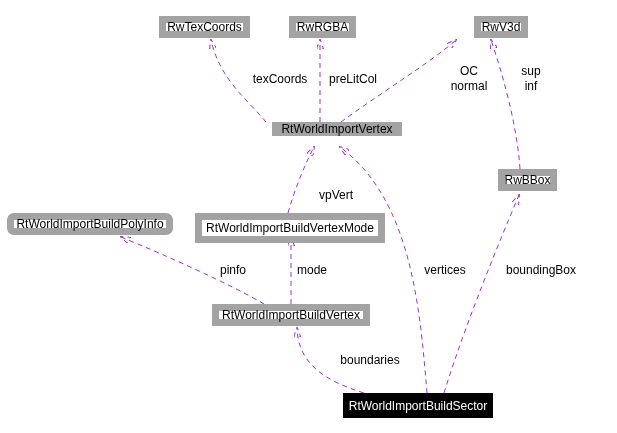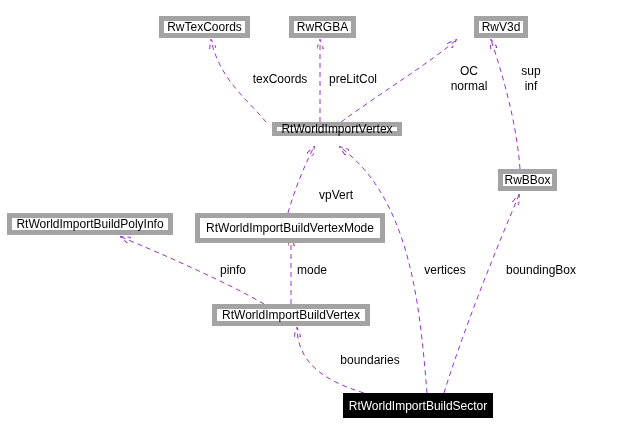--- a/index.html
+++ b/index.html
@@ -10,7 +10,7 @@
   .edges{position:absolute;left:0;top:0;width:617px;height:433px;}
   .edges path,.edges line{fill:none;stroke:#9932cc;stroke-width:1;stroke-dasharray:5,4;}
   .node{
-    position:absolute;box-sizing:border-box;border:5px solid #a3a3a3;background:#fff;
+    position:absolute;box-sizing:border-box;border:7px solid #a3a3a3;background:#fff;
     color:#000;font-size:12px;display:flex;align-items:center;justify-content:center;
     white-space:nowrap;cursor:pointer;
   }

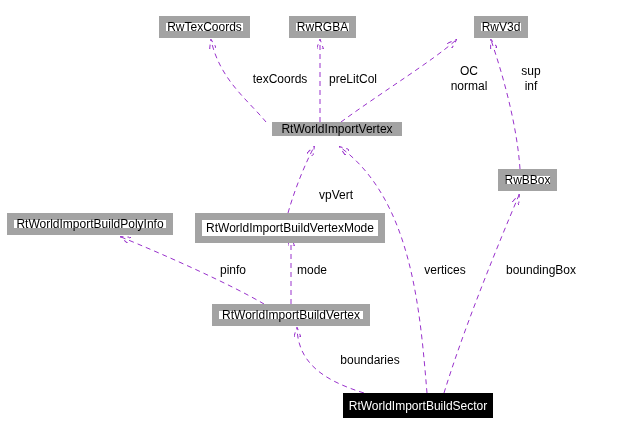--- a/index.html
+++ b/index.html
@@ -48,7 +48,7 @@
   <div class="node" style="left:450px;top:16px;width:54px;height:22px;margin-left:24px;">RwV3d</div>
   <div class="node" style="left:272px;top:122px;width:130px;height:14px;">RtWorldImportVertex</div>
   <div class="node" style="left:498px;top:169px;width:59px;height:22px;">RwBBox</div>
-  <div class="node" style="left:7px;top:213px;width:166px;height:22px;">RtWorldImportBuildPolyInfo</div>
+  <div class="node" style="left:7px;top:213px;width:166px;height:22px;border-radius:7px;">RtWorldImportBuildPolyInfo</div>
   <div class="node" style="left:195px;top:213px;width:190px;height:30px;">RtWorldImportBuildVertexMode</div>
   <div class="node" style="left:212px;top:304px;width:158px;height:22px;">RtWorldImportBuildVertex</div>
   <div class="node highlight" style="left:343px;top:393px;width:150px;height:25px;">RtWorldImportBuildSector</div>

